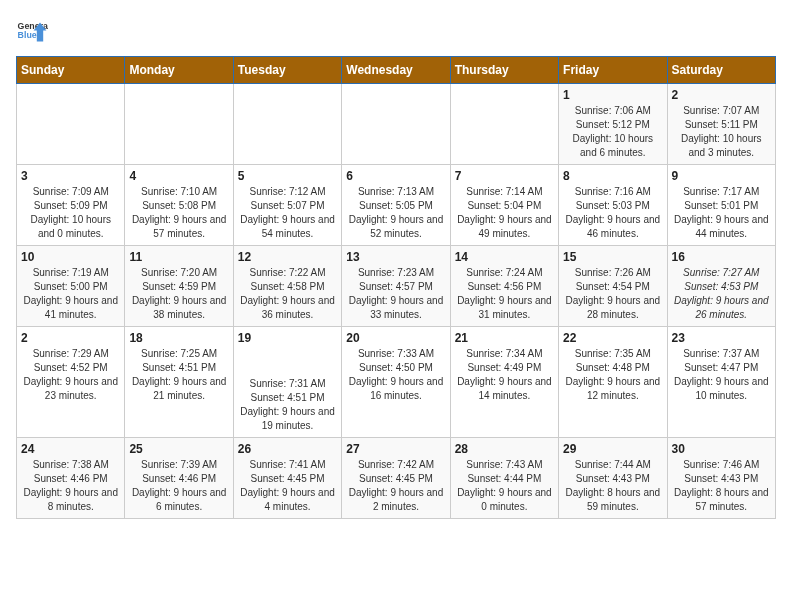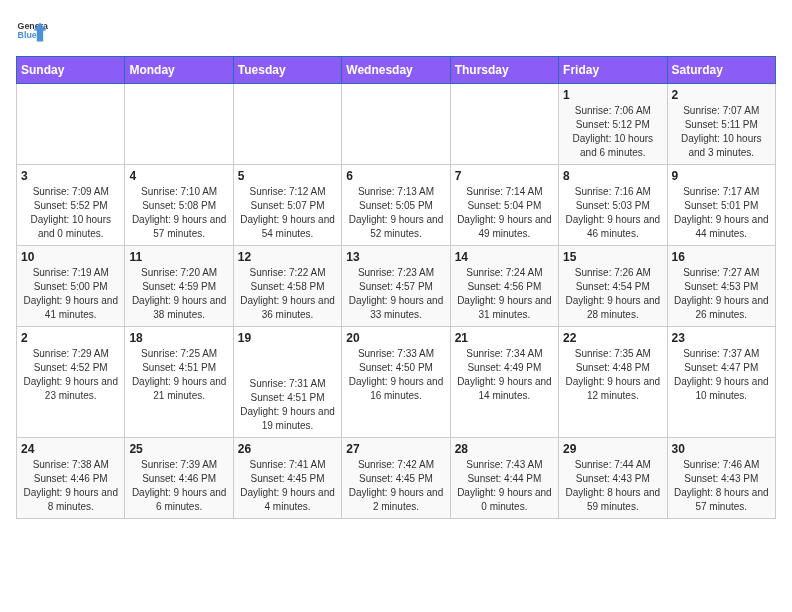--- a/index.html
+++ b/index.html
@@ -44,7 +44,7 @@
       font-size: 11px;
     }
     thead tr th {
-      background-color: #8b5cf6;
+      background-color: #a16207;
       color: #fff;
       padding: 6px 4px;
       text-align: left;

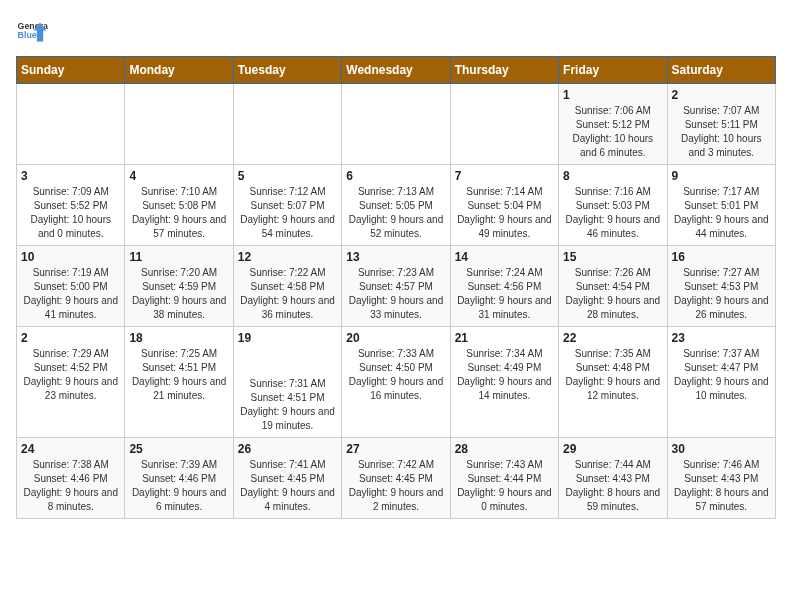--- a/index.html
+++ b/index.html
@@ -132,7 +132,7 @@
         <td>
           <div class="day-number">3</div>
           <div class="day-info" style="white-space: pre-line;">Sunrise: 7:09 AM
-Sunset: 5:52 PM
+Sunset: 5:09 PM
 Daylight: 10 hours and 0 minutes.</div>
         </td>
         <td>

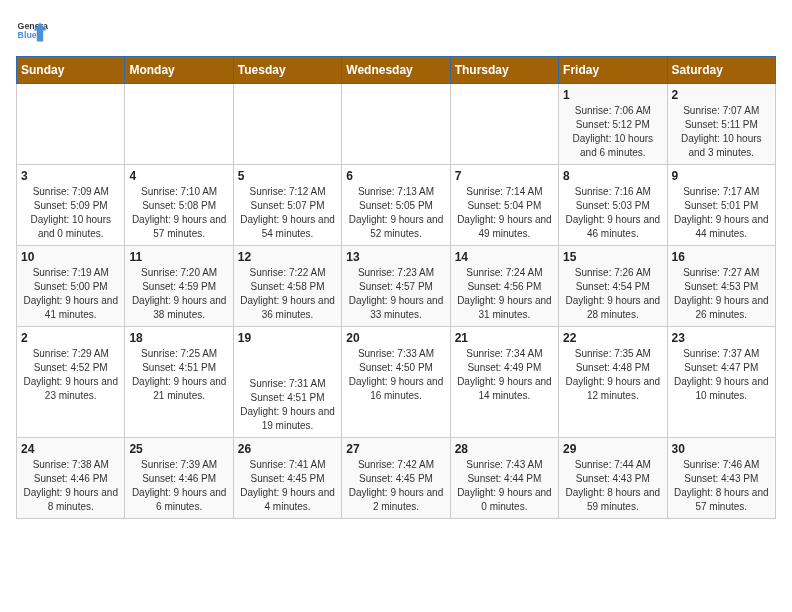--- a/index.html
+++ b/index.html
@@ -211,7 +211,7 @@
         </td>
         <td>
           <div class="day-number">16</div>
-          <div class="day-info" style="white-space: pre-line;">Sunrise: 7:27 AM
+          <div class="day-info" style="white-space: pre-line; font-style: italic;">Sunrise: 7:27 AM
 Sunset: 4:53 PM
 Daylight: 9 hours and 26 minutes.</div>
         </td>

